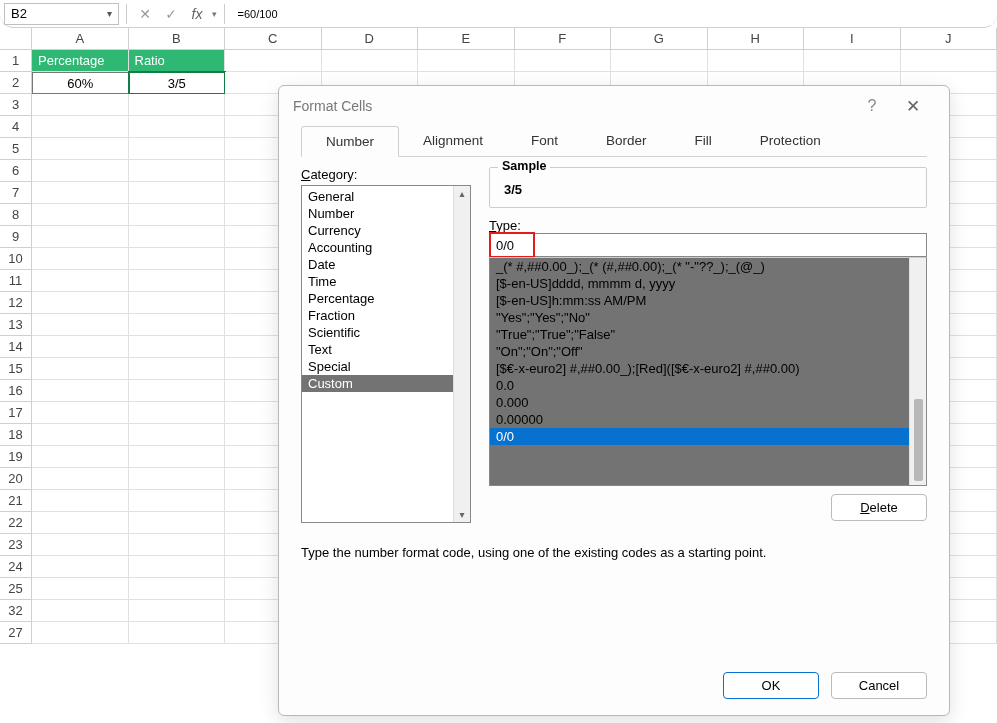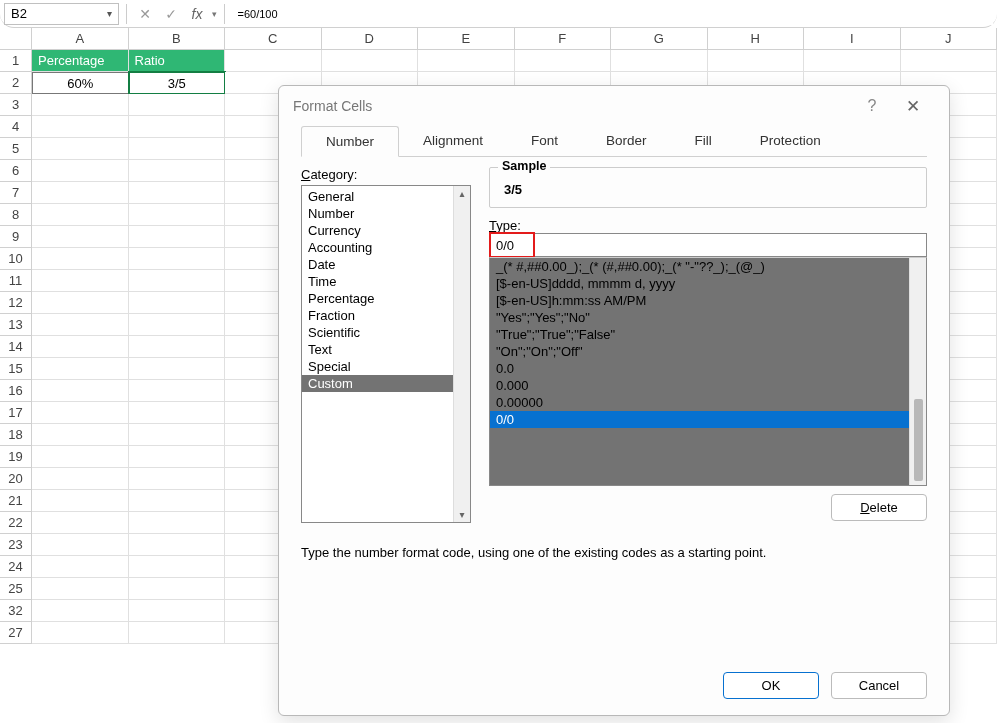--- a/index.html
+++ b/index.html
@@ -744,6 +744,7 @@
           <div class="format-item">"Yes";"Yes";"No"</div>
           <div class="format-item">"True";"True";"False"</div>
           <div class="format-item">"On";"On";"Off"</div>
+          <div class="format-item">[$€-x-euro2] #,##0.00_);[Red]([$€-x-euro2] #,##0.00)</div>
           <div class="format-item">0.0</div>
           <div class="format-item">0.000</div>
           <div class="format-item">0.00000</div>

